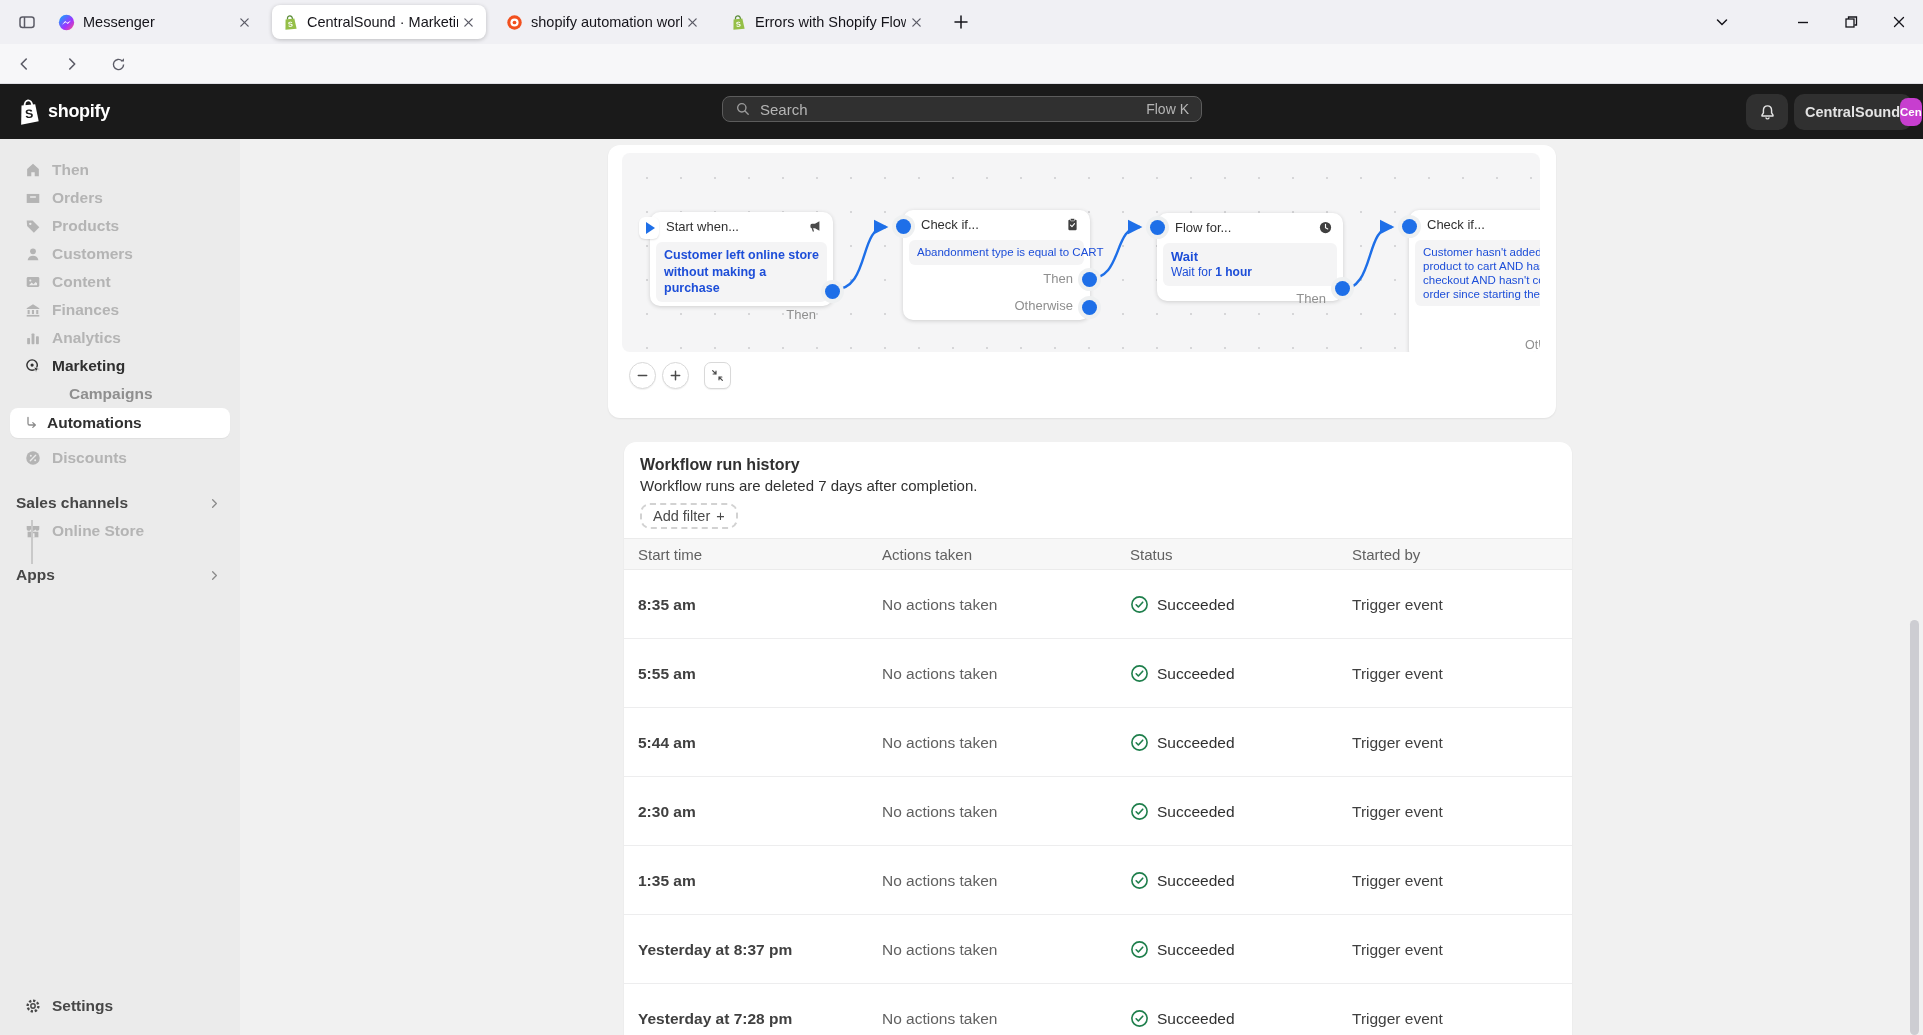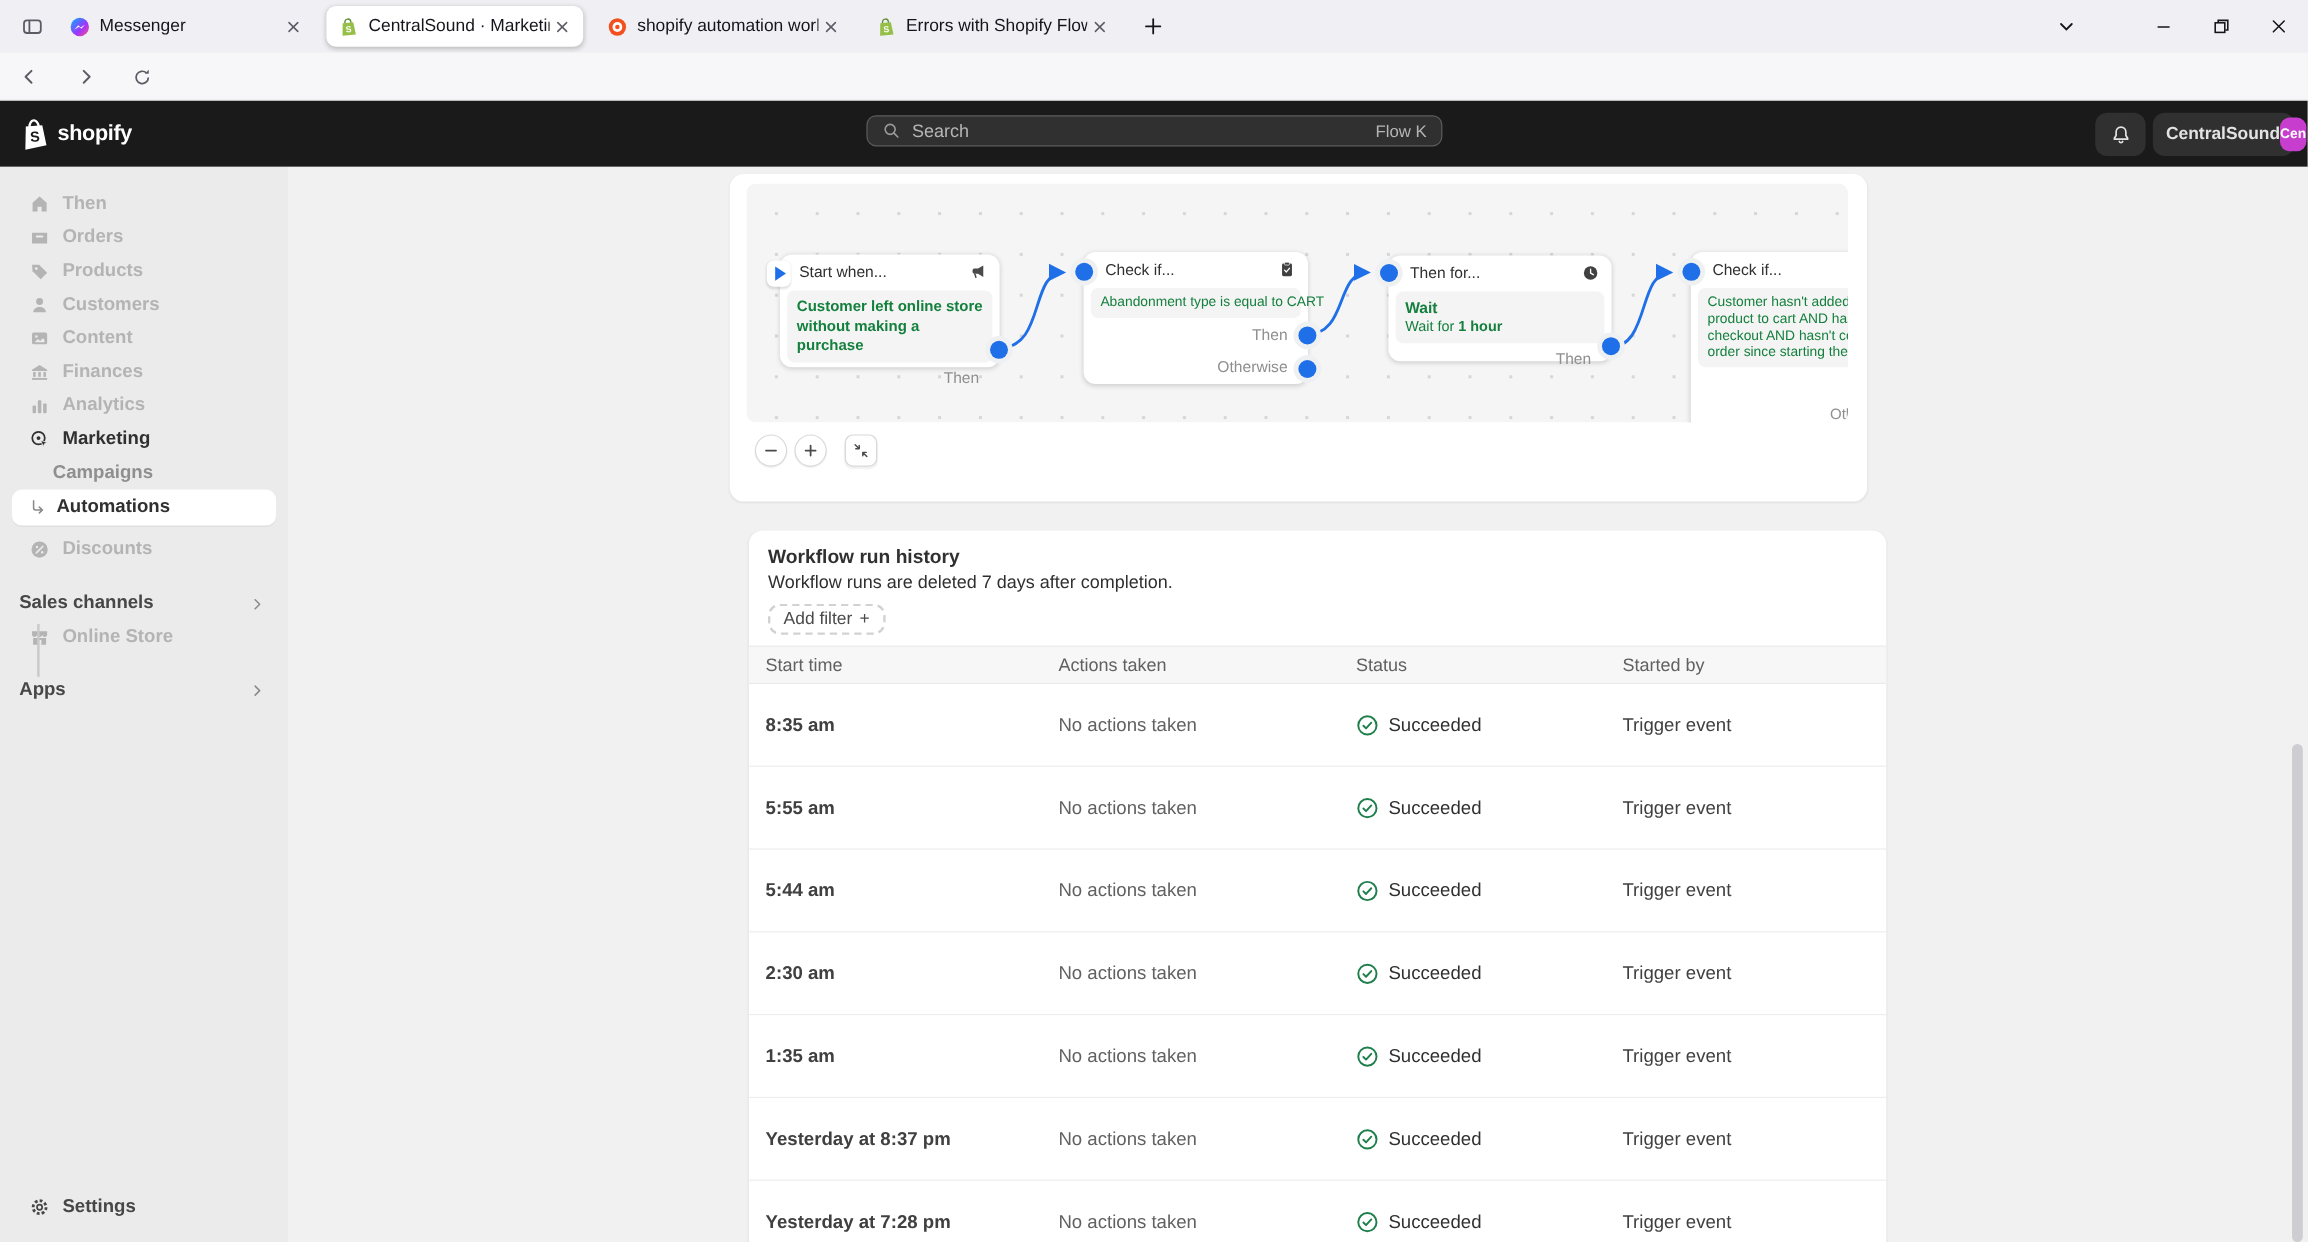--- a/index.html
+++ b/index.html
@@ -468,7 +468,7 @@
       <div class="node" style="left:535px;top:60px;width:186px;height:88px">
         <div class="dot" style="left:-7px;top:7px"></div>
         <div class="node-h" style="padding-left:18px">
-          <span class="nh-t">Then for...</span>
+          <span class="nh-t">Flow for...</span>
           <svg width="15" height="15" viewBox="0 0 20 20">
               <circle cx="10" cy="10" r="7.5" fill="#404040"></circle>
               <path d="M10 5.8v4.4l3 1.7" fill="none" stroke="#fff" stroke-width="1.5" stroke-linecap="round"></path>

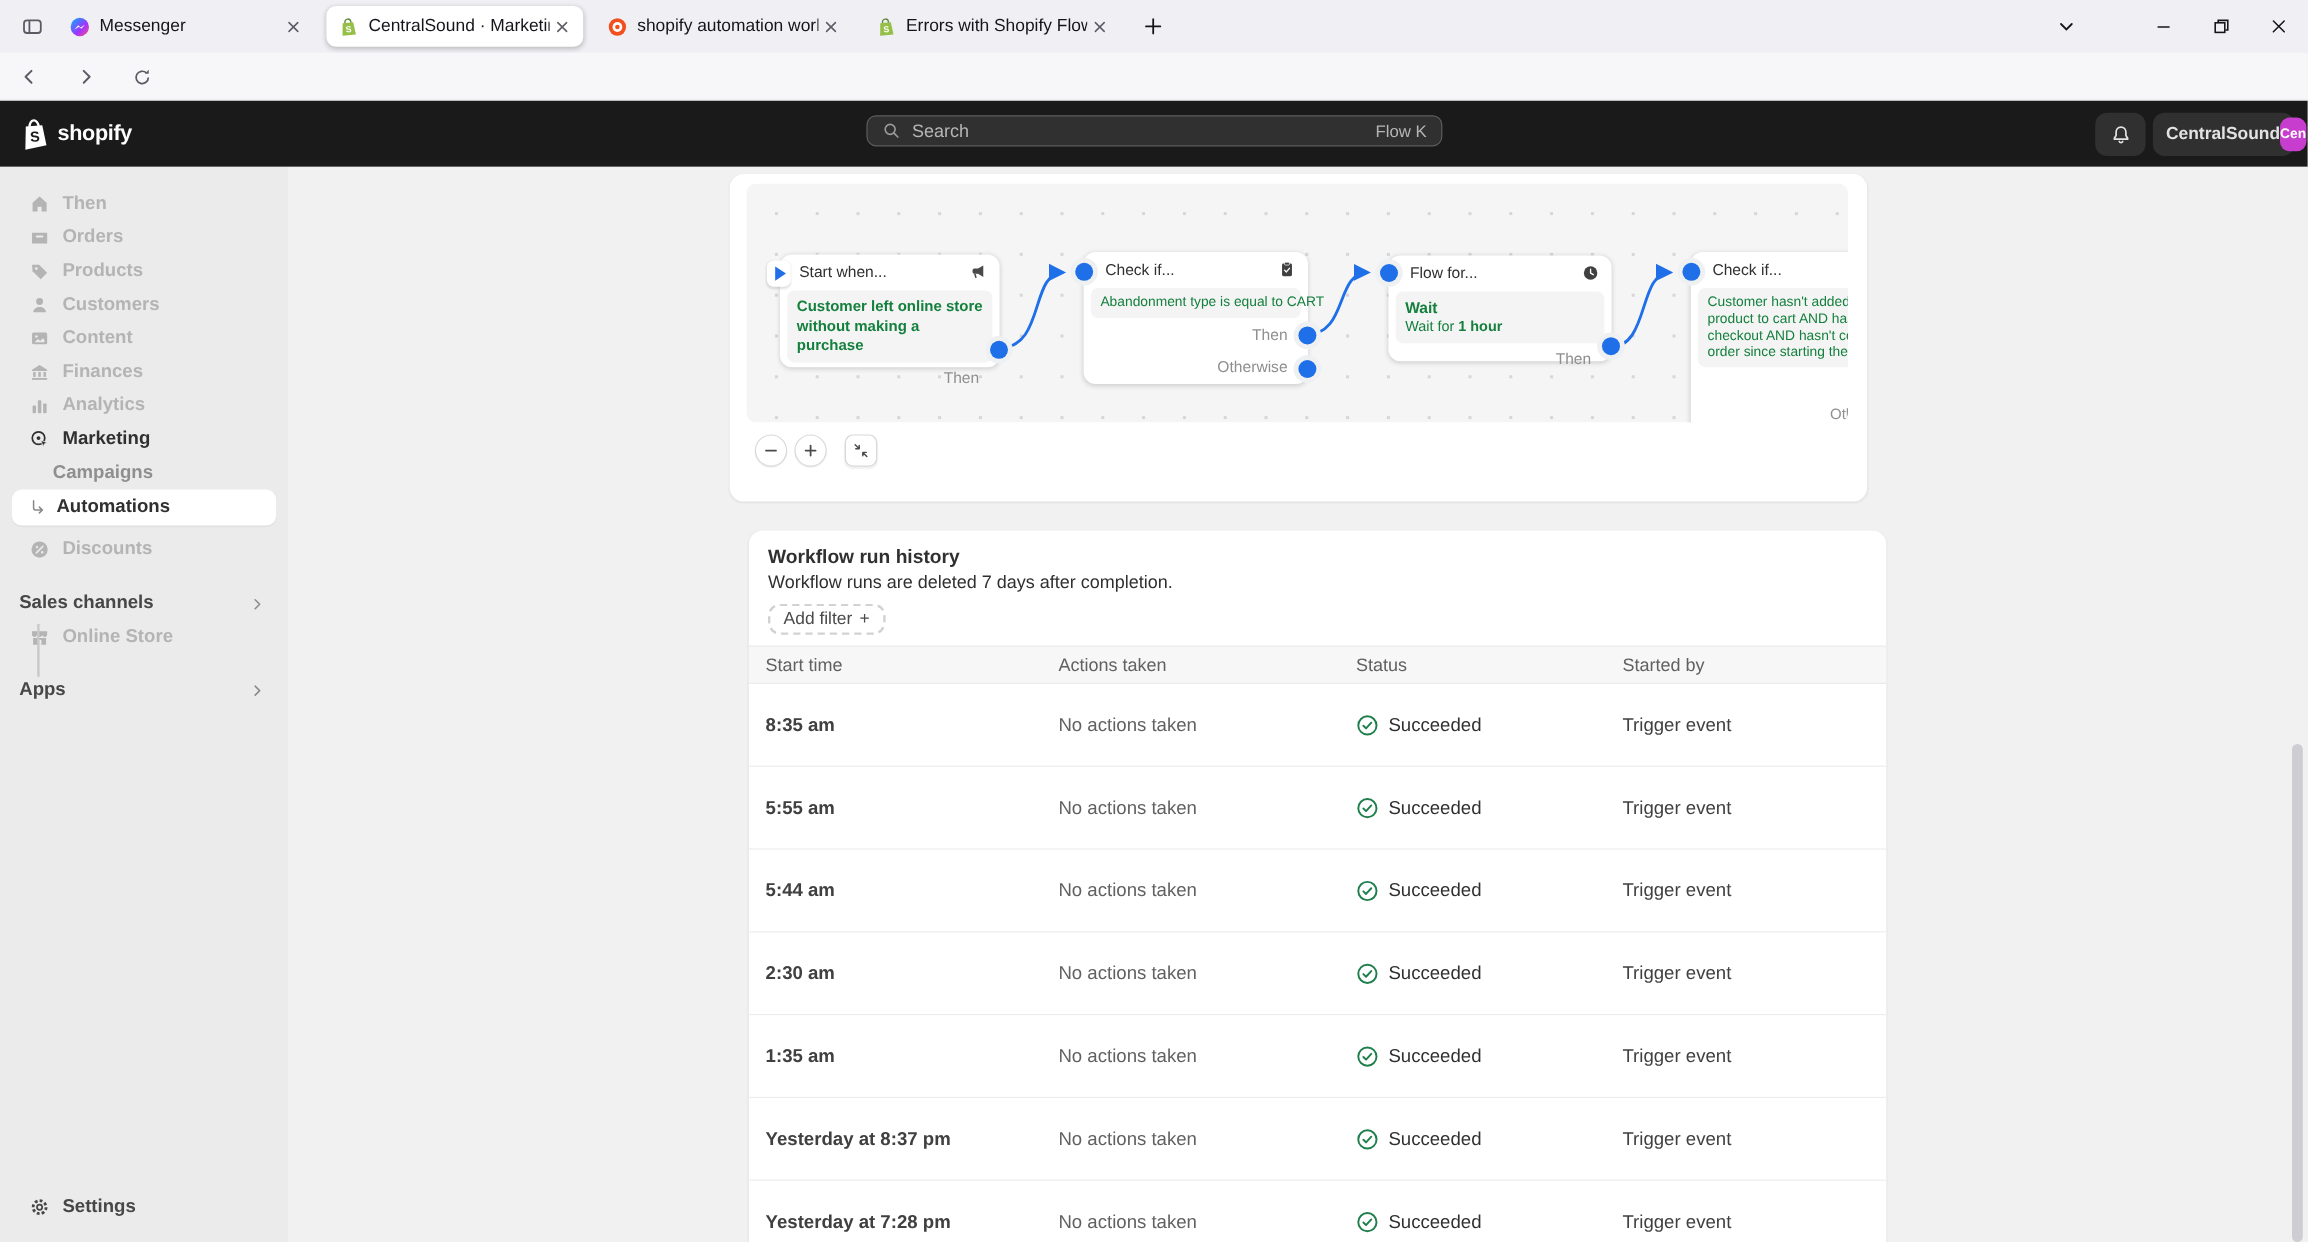--- a/index.html
+++ b/index.html
@@ -60,7 +60,7 @@
   .node { position:absolute; background:#fff; border-radius:10px; box-shadow:0 1px 4px rgba(0,0,0,.16); }
   .node-h { display:flex; align-items:center; height:28px; padding:0 10px 0 16px; font-size:13px; color:#303030; }
   .node-h .nh-t { flex:1; }
-  .node-b { margin:2px 6px 0; background:#f4f4f5; border-radius:6px; padding:5px 8px; font-size:12.5px; font-weight:bold; color:#15803d; line-height:1.32; }
+  .node-b { margin:2px 6px 0; background:#f4f4f5; border-radius:6px; padding:5px 8px; font-size:12.5px; font-weight:bold; color:#1d4ed8; line-height:1.32; }
   .node-b.plain { font-weight:normal; font-size:11.5px; white-space:nowrap; }
   .branch { height:26px; display:flex; align-items:center; justify-content:flex-end; padding-right:17px; font-size:13px; color:#8f8f8f; }
   .dot { position:absolute; width:15px; height:15px; border-radius:50%; background:#1e6fe8; box-shadow:0 0 0 4px #eef0f1; }

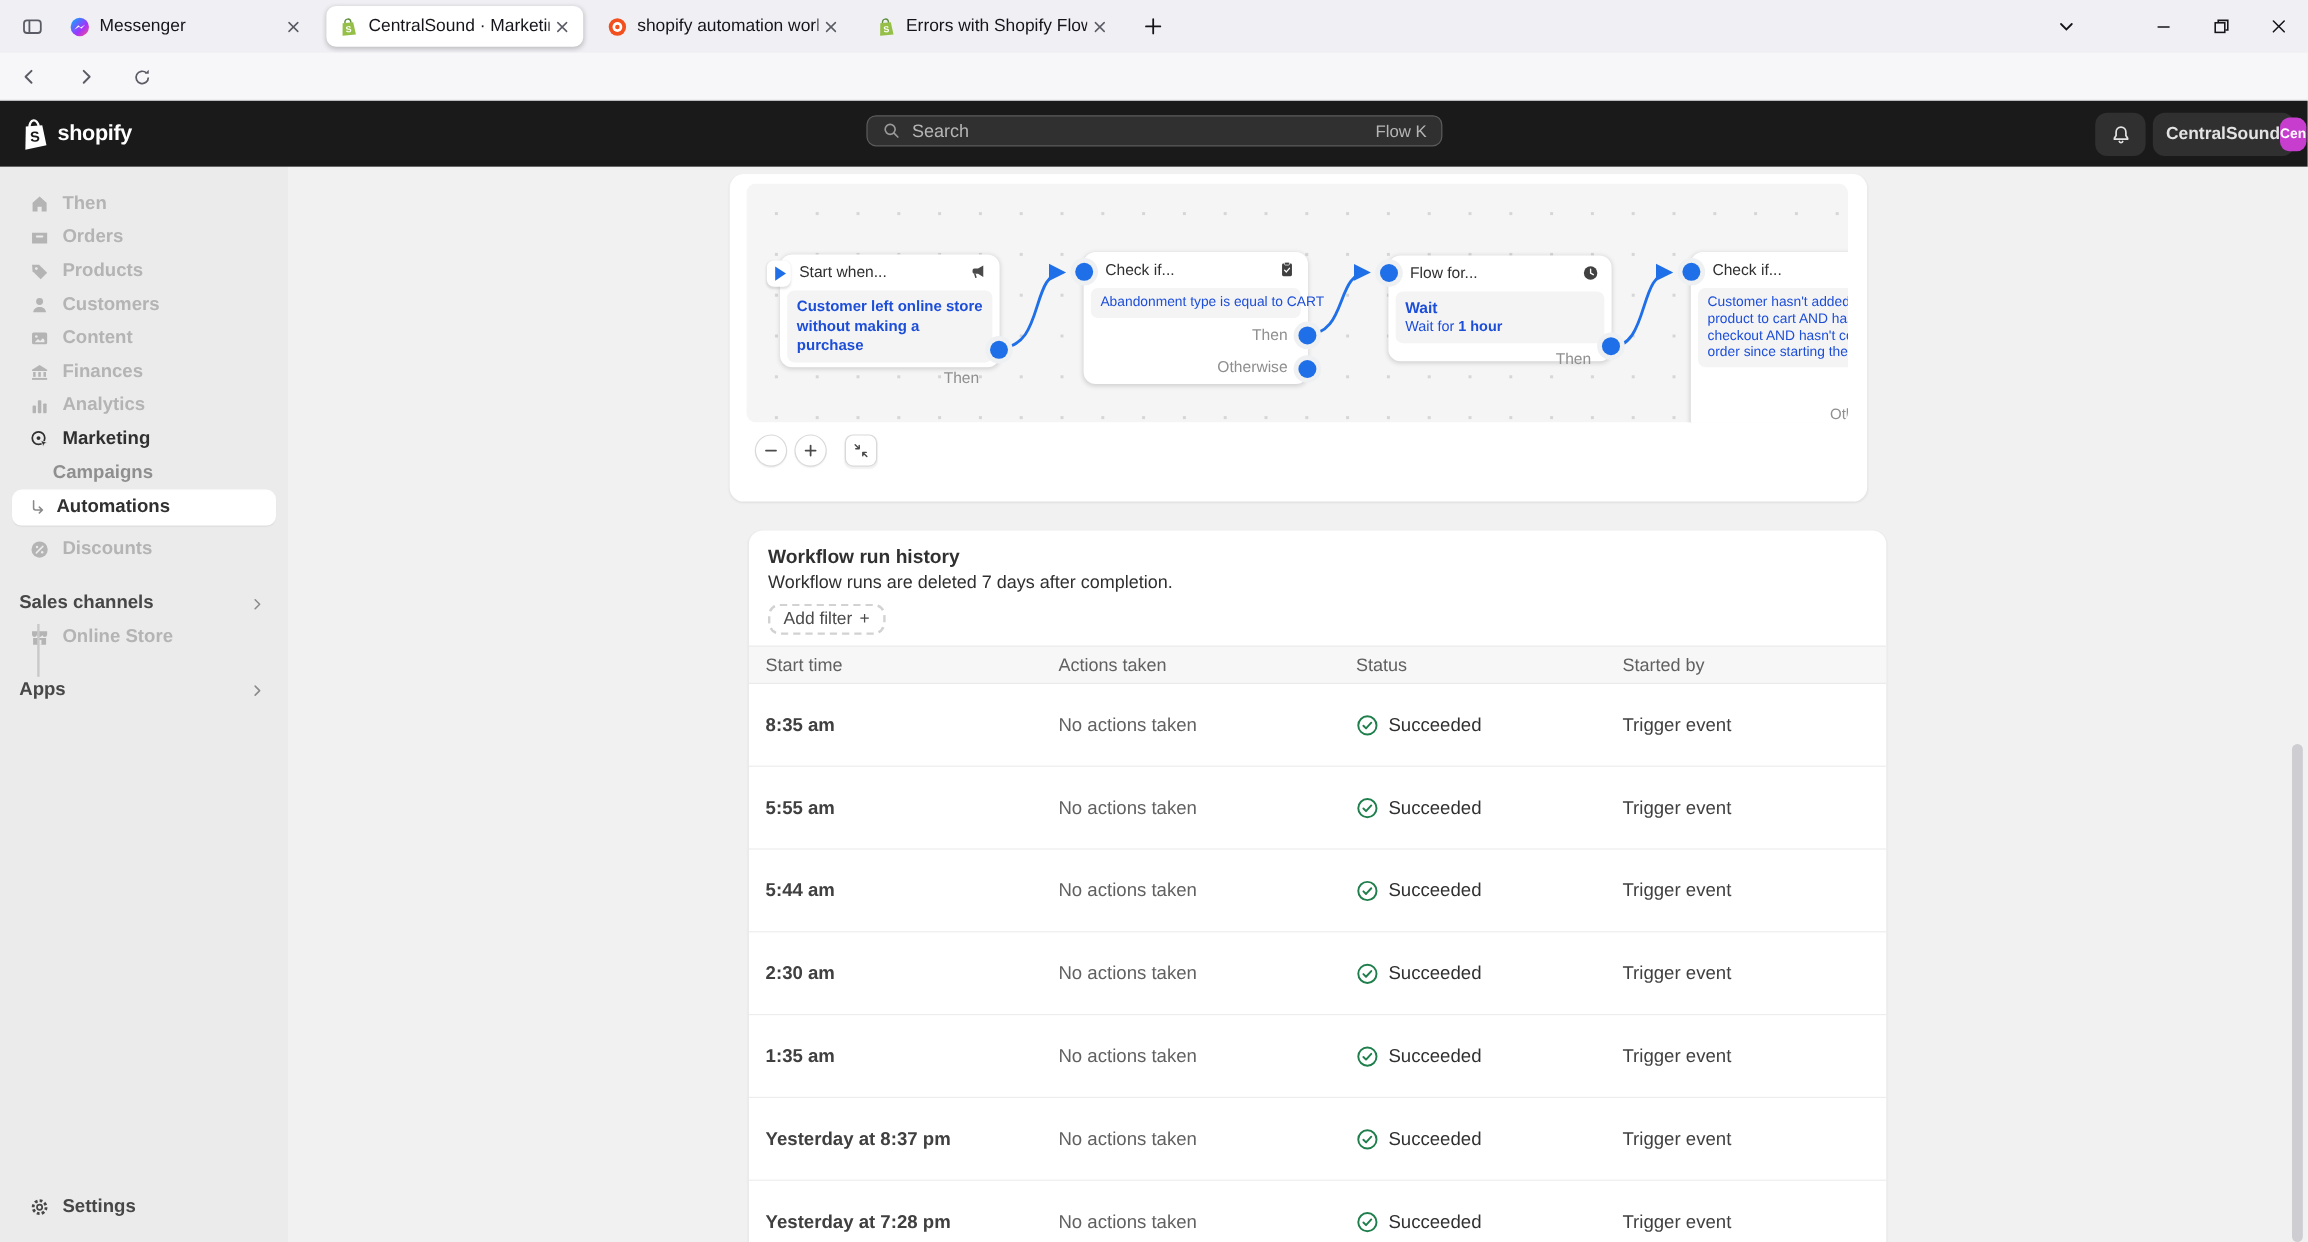--- a/index.html
+++ b/index.html
@@ -43,7 +43,7 @@
   .sitem { height:28px; display:flex; align-items:center; gap:10px; padding-left:24px; font-size:15.5px; font-weight:600; color:#b4b4b4; }
   .sitem .sic { width:18px; height:18px; flex:0 0 auto; }
   .sitem.dark { color:#303030; }
-  .subitem { height:28px; display:flex; align-items:center; padding-left:44px; font-size:15.5px; font-weight:600; color:#8f8f8f; }
+  .subitem { height:28px; display:flex; align-items:center; padding-left:69px; font-size:15.5px; font-weight:600; color:#8f8f8f; }
   .selpill { height:30px; margin:0 10px; background:#fff; border-radius:8px; display:flex; align-items:center; gap:7px; padding-left:14px; color:#303030; font-size:15.5px; font-weight:bold; box-shadow:0 1px 1px rgba(0,0,0,.05); }
   .sheader { height:28px; display:flex; align-items:center; justify-content:space-between; padding:0 18px 0 16px; font-size:15.5px; font-weight:600; color:#474747; }
   .connector { position:absolute; left:31px; top:381px; width:1.5px; height:44px; background:#c9c9c9; }

